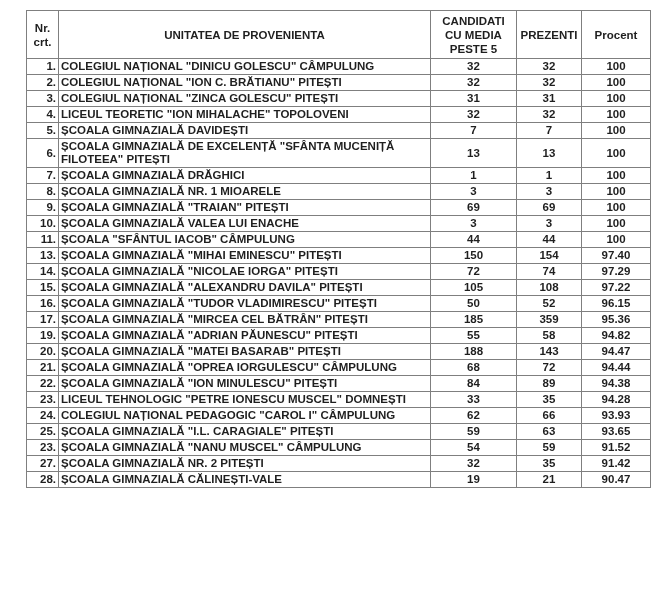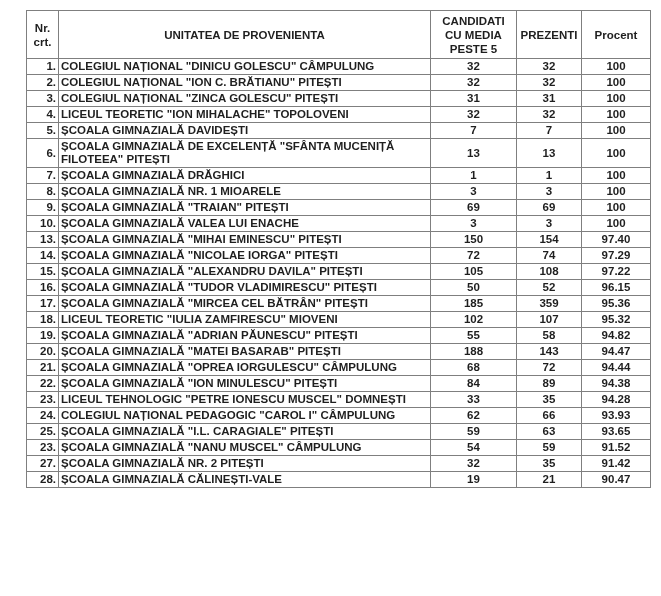--- a/index.html
+++ b/index.html
@@ -161,6 +161,13 @@
           <td class="cell-num">100</td>
         </tr>
         <tr>
+          <td class="cell-nr">11.</td>
+          <td class="cell-unit">ȘCOALA "SFÂNTUL IACOB" CÂMPULUNG</td>
+          <td class="cell-num">44</td>
+          <td class="cell-num">44</td>
+          <td class="cell-num">100</td>
+        </tr>
+        <tr>
           <td class="cell-nr">13.</td>
           <td class="cell-unit">ȘCOALA GIMNAZIALĂ "MIHAI EMINESCU" PITEȘTI</td>
           <td class="cell-num">150</td>

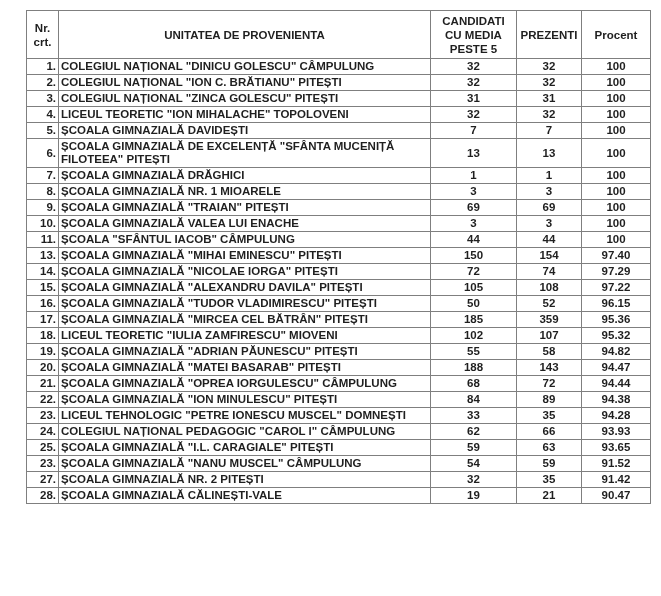--- a/index.html
+++ b/index.html
@@ -203,13 +203,6 @@
           <td class="cell-num">95.36</td>
         </tr>
         <tr>
-          <td class="cell-nr">18.</td>
-          <td class="cell-unit">LICEUL TEORETIC "IULIA ZAMFIRESCU" MIOVENI</td>
-          <td class="cell-num">102</td>
-          <td class="cell-num">107</td>
-          <td class="cell-num">95.32</td>
-        </tr>
-        <tr>
           <td class="cell-nr">19.</td>
           <td class="cell-unit">ȘCOALA GIMNAZIALĂ "ADRIAN PĂUNESCU" PITEȘTI</td>
           <td class="cell-num">55</td>

